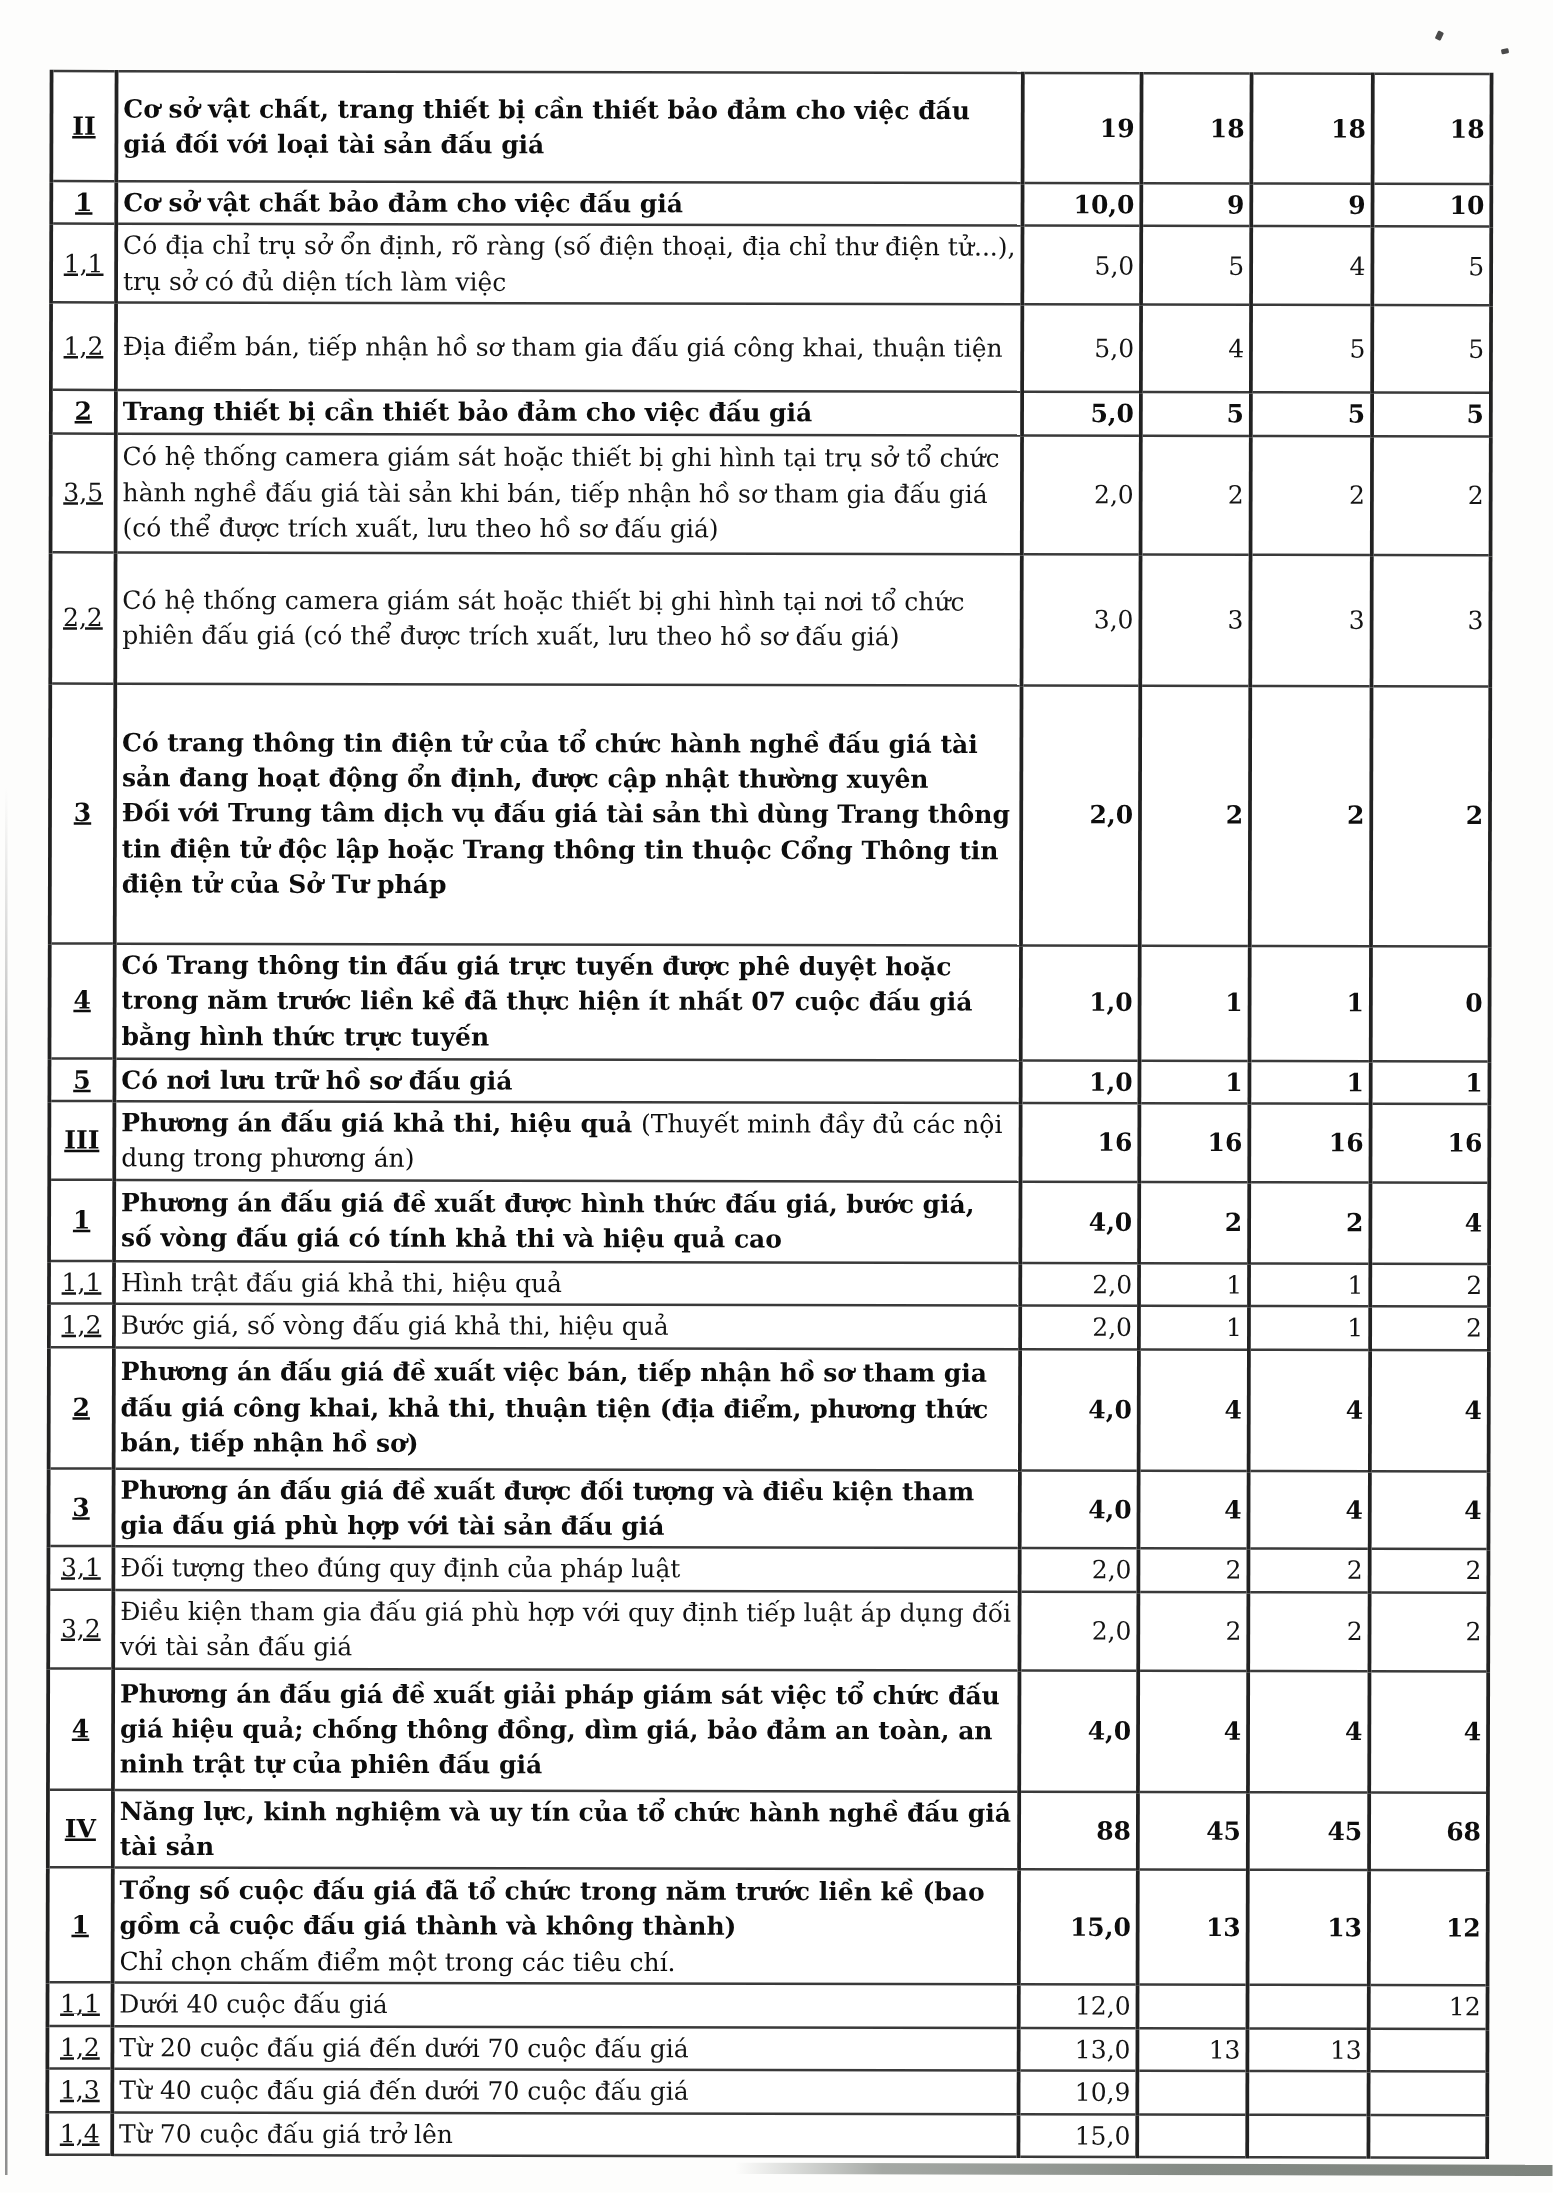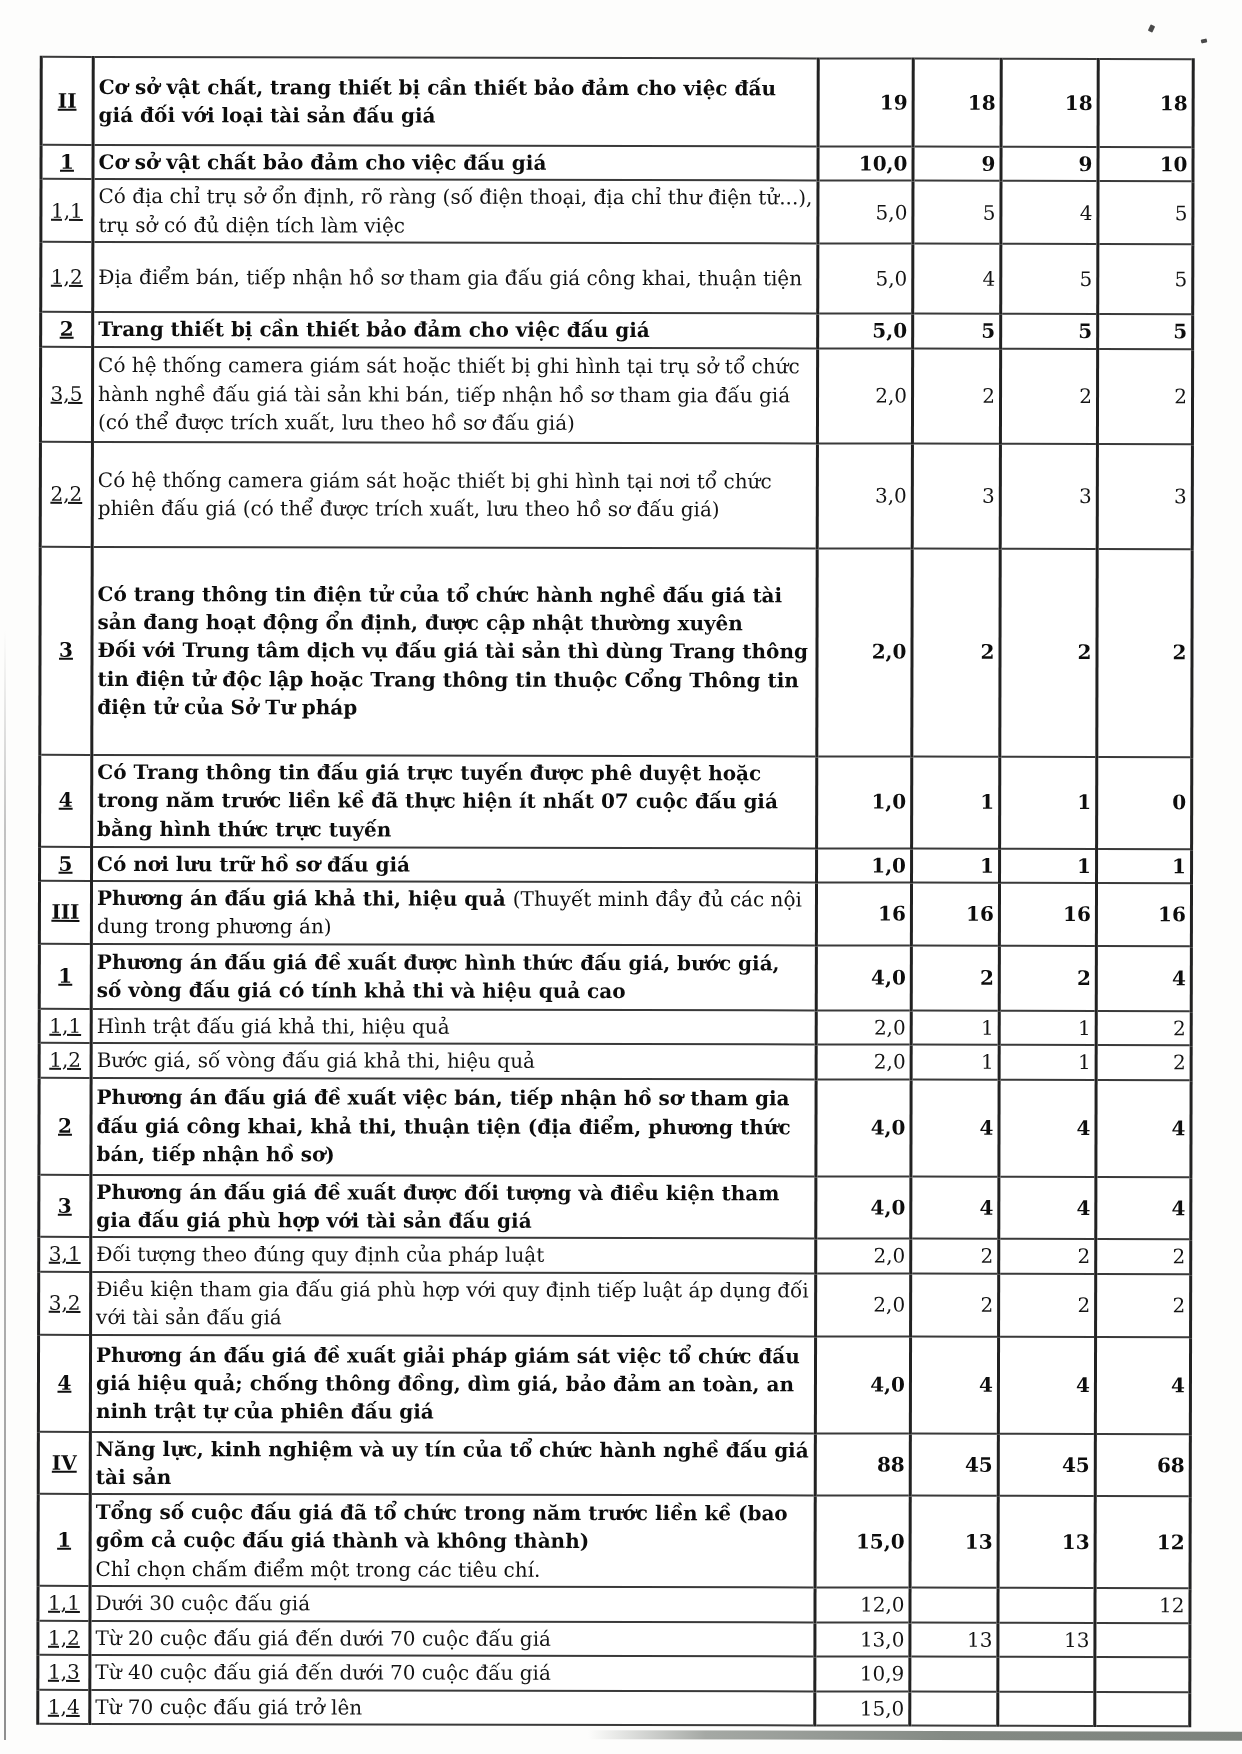--- a/index.html
+++ b/index.html
@@ -239,7 +239,7 @@
       </tr>
       <tr style="height:32px">
         <td class="no">1,1</td>
-        <td class="desc"><span>Dưới 30 cuộc đấu giá</span></td>
+        <td class="desc"><span>Dưới 40 cuộc đấu giá</span></td>
         <td class="num">12,0</td>
         <td class="num"></td>
         <td class="num"></td>

